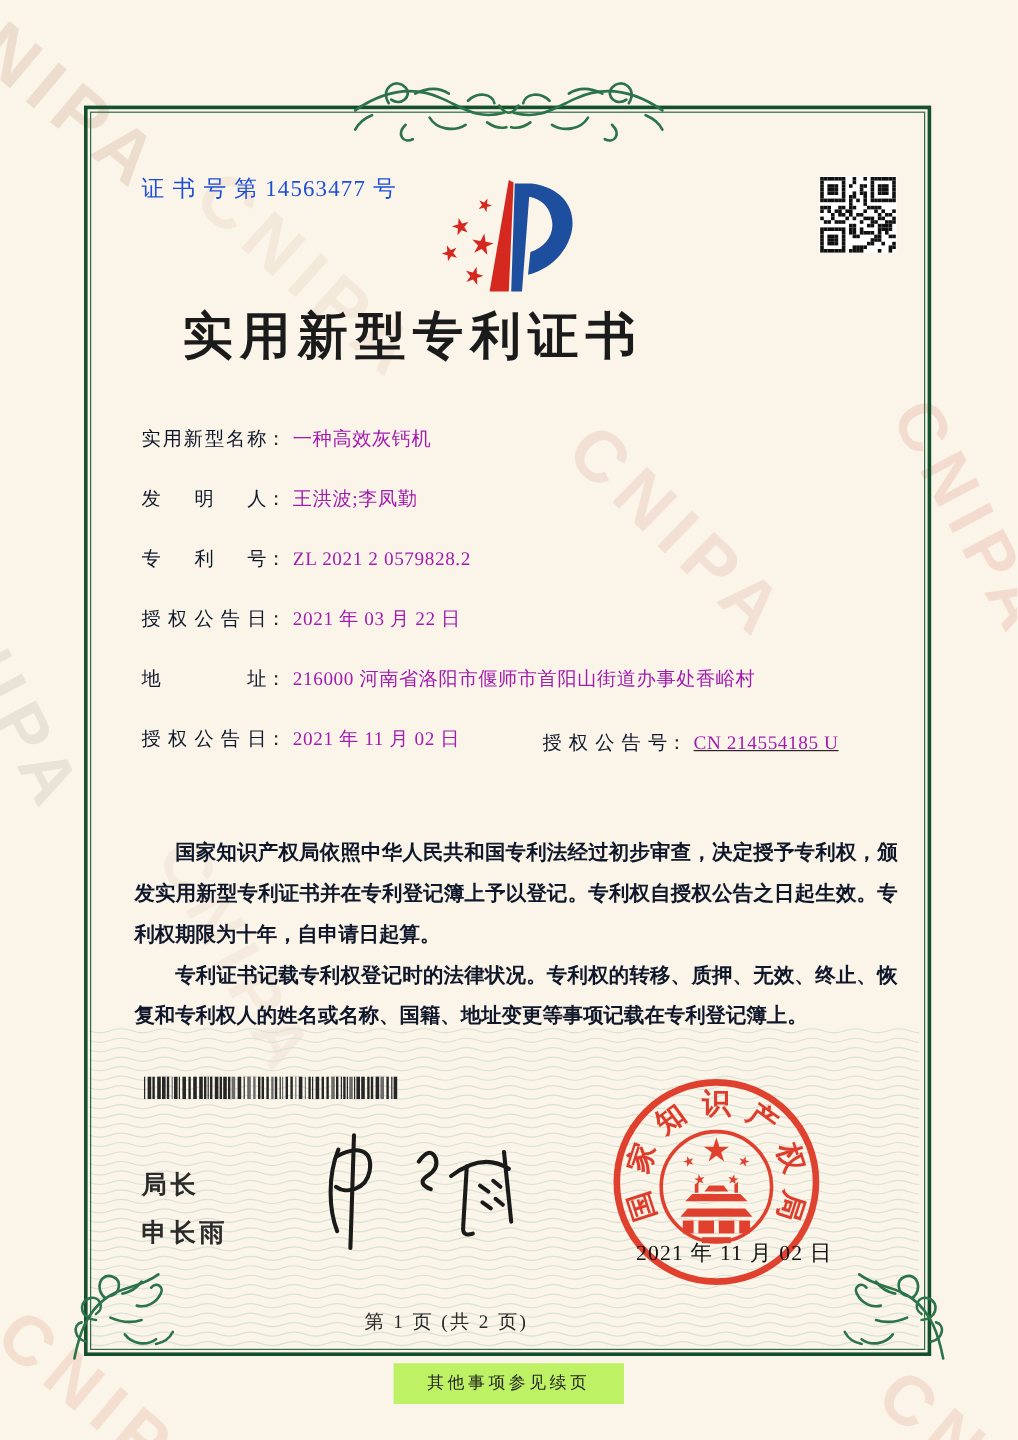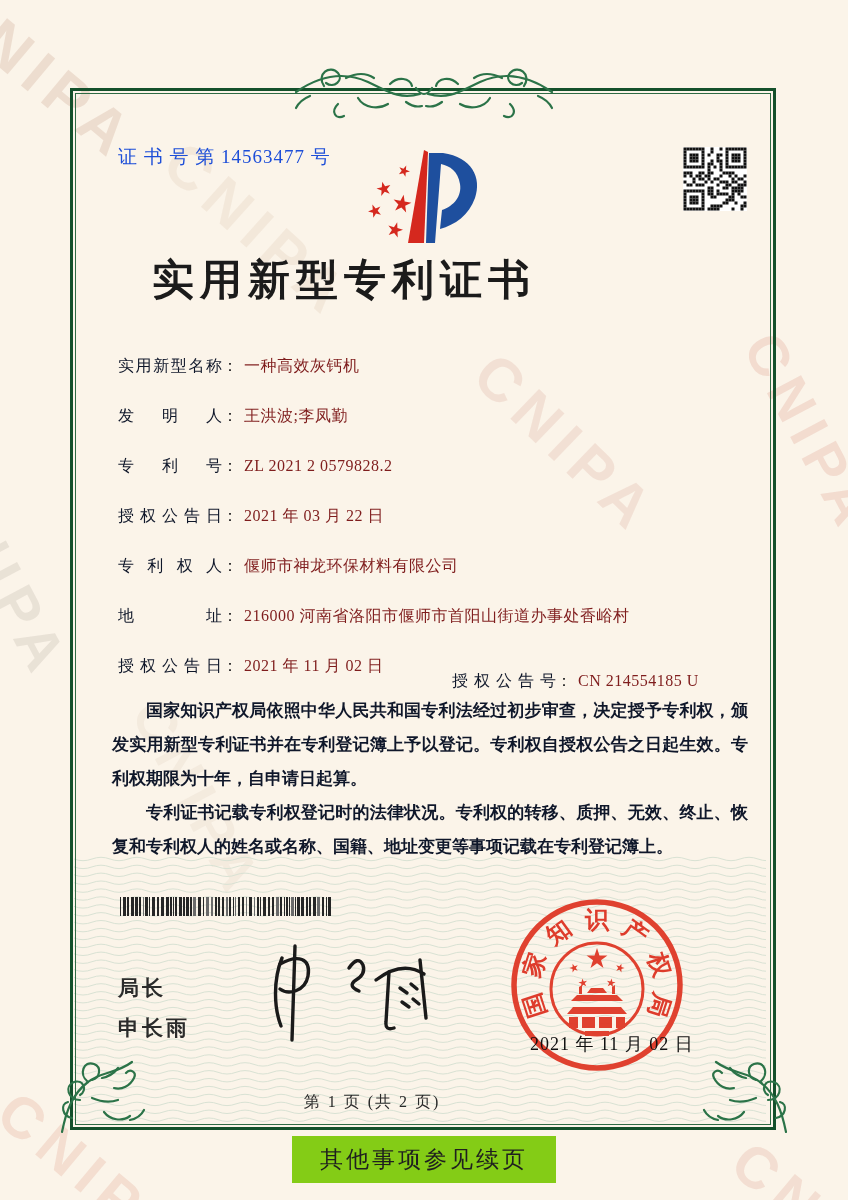--- a/index.html
+++ b/index.html
@@ -55,7 +55,7 @@
     vertical-align:top; color:#0f172a;
   }
   .fcolon{display:inline-block; margin-right:6px; color:#222;}
-  .fvalue{color:#7f1d1d; letter-spacing:.5px;margin-top:43px;}
+  .fvalue{color:#a21caf; letter-spacing:.5px;margin-top:43px;}
   .fgroup2{position:absolute; left:334px; top:15px;}
   
   .body-text{

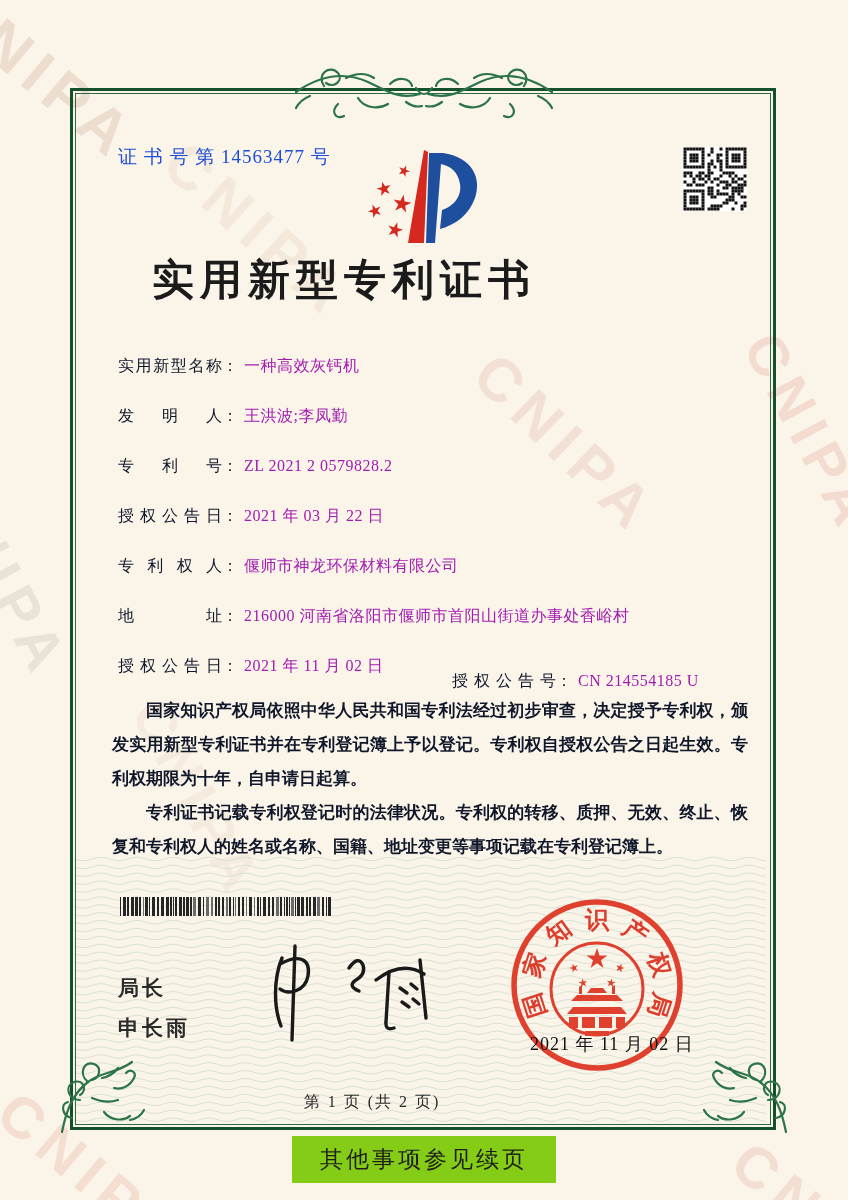--- a/index.html
+++ b/index.html
@@ -424,9 +424,6 @@
       <span class="flabel">授权公告日</span><span class="fcolon">：</span><span class="fvalue">2021 年 03 月 22 日</span>
     </div>
     <div class="frow">
-      <span class="flabel">专利权人</span><span class="fcolon">：</span><span class="fvalue">偃师市神龙环保材料有限公司</span>
-    </div>
-    <div class="frow">
       <span class="flabel">地址</span><span class="fcolon">：</span><span class="fvalue">216000  河南省洛阳市偃师市首阳山街道办事处香峪村</span>
     </div>
     <div class="frow">

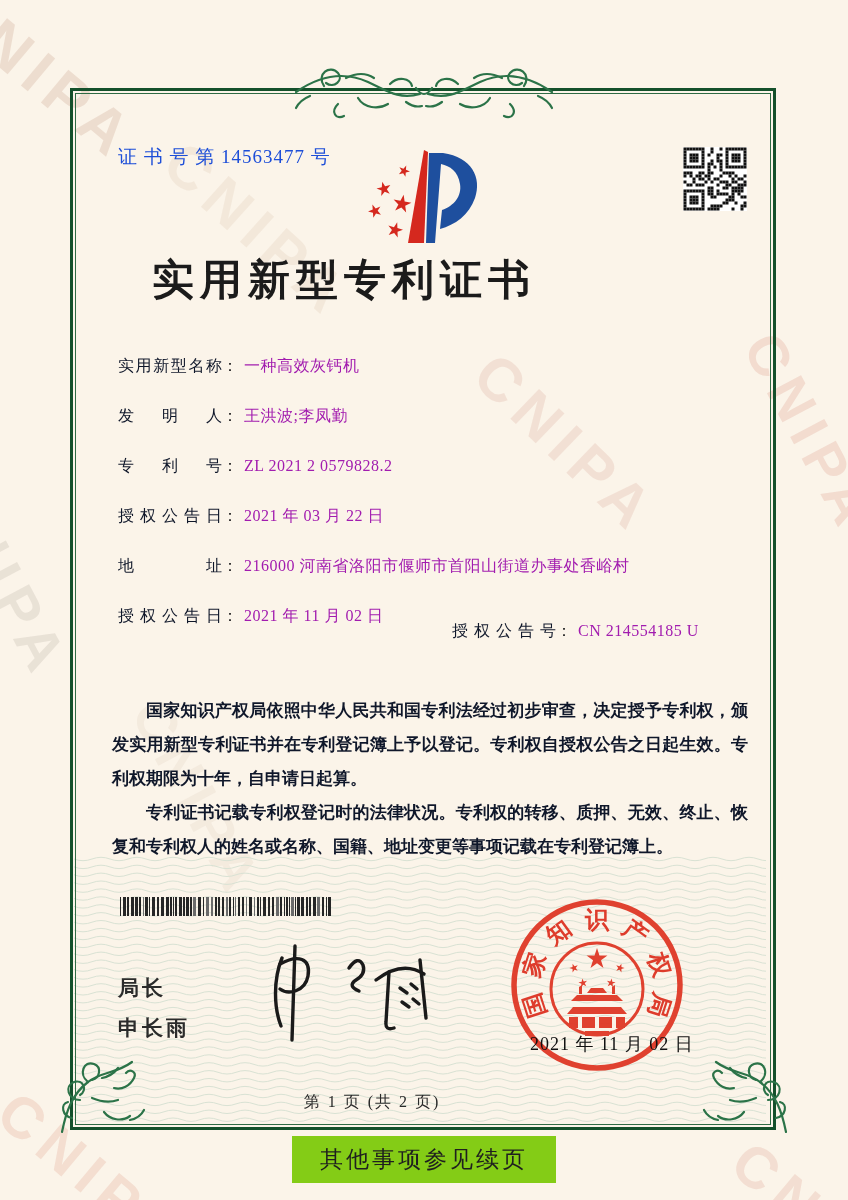--- a/index.html
+++ b/index.html
@@ -56,7 +56,7 @@
   }
   .fcolon{display:inline-block; margin-right:6px; color:#222;}
   .fvalue{color:#a21caf; letter-spacing:.5px;margin-top:43px;}
-  .fgroup2{position:absolute; left:334px; top:15px;}
+  .fgroup2{position:absolute; left:334px; top:3px;text-decoration:underline;}
   
   .body-text{
     position:absolute; left:112px; top:694px; width:636px;

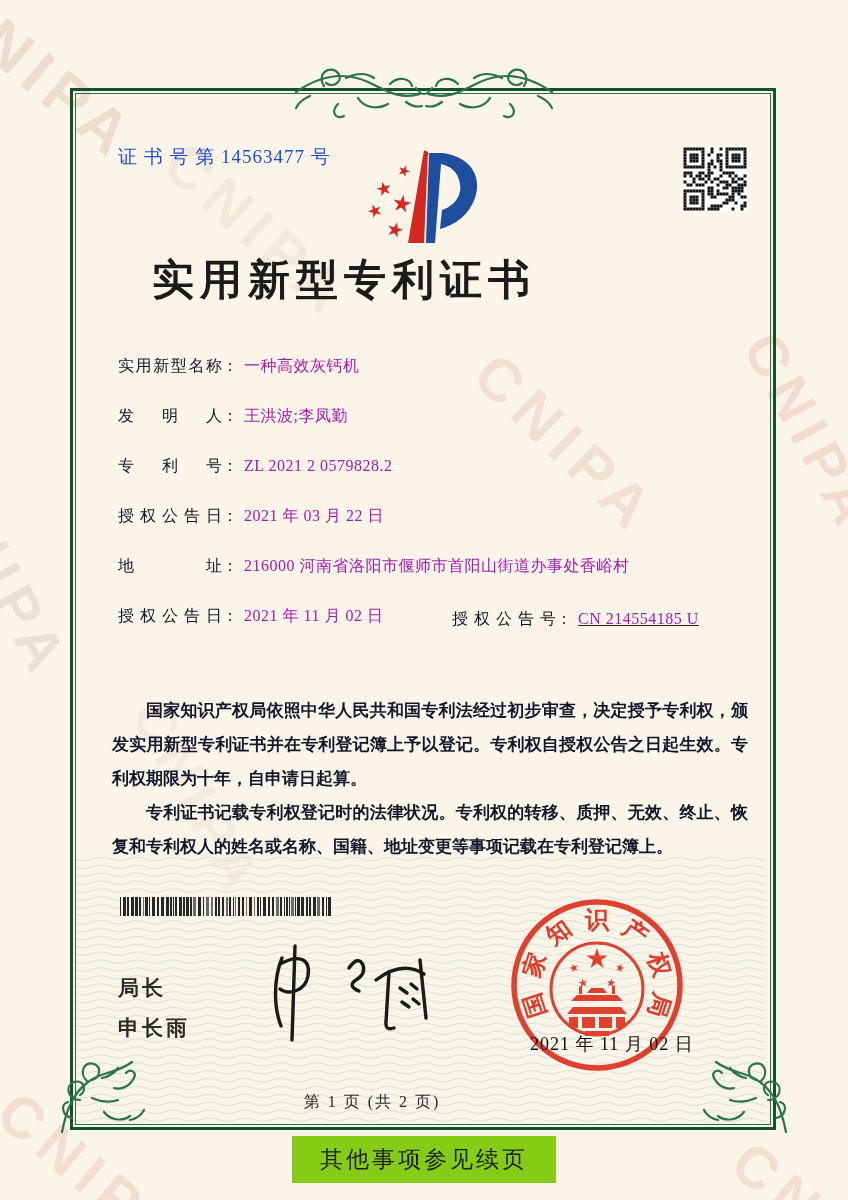--- a/index.html
+++ b/index.html
@@ -82,7 +82,7 @@
   }
   .cont-note{
     position:absolute; left:424px; top:1136px; transform:translateX(-50%);
-    background:#84cc16; padding:8px 28px; font-size:23px; letter-spacing:3px; color:#1f1f1f;
+    background:#bef264; padding:8px 28px; font-size:14px; letter-spacing:3px; color:#1f1f1f;
     white-space:nowrap;
   }
 </style>

